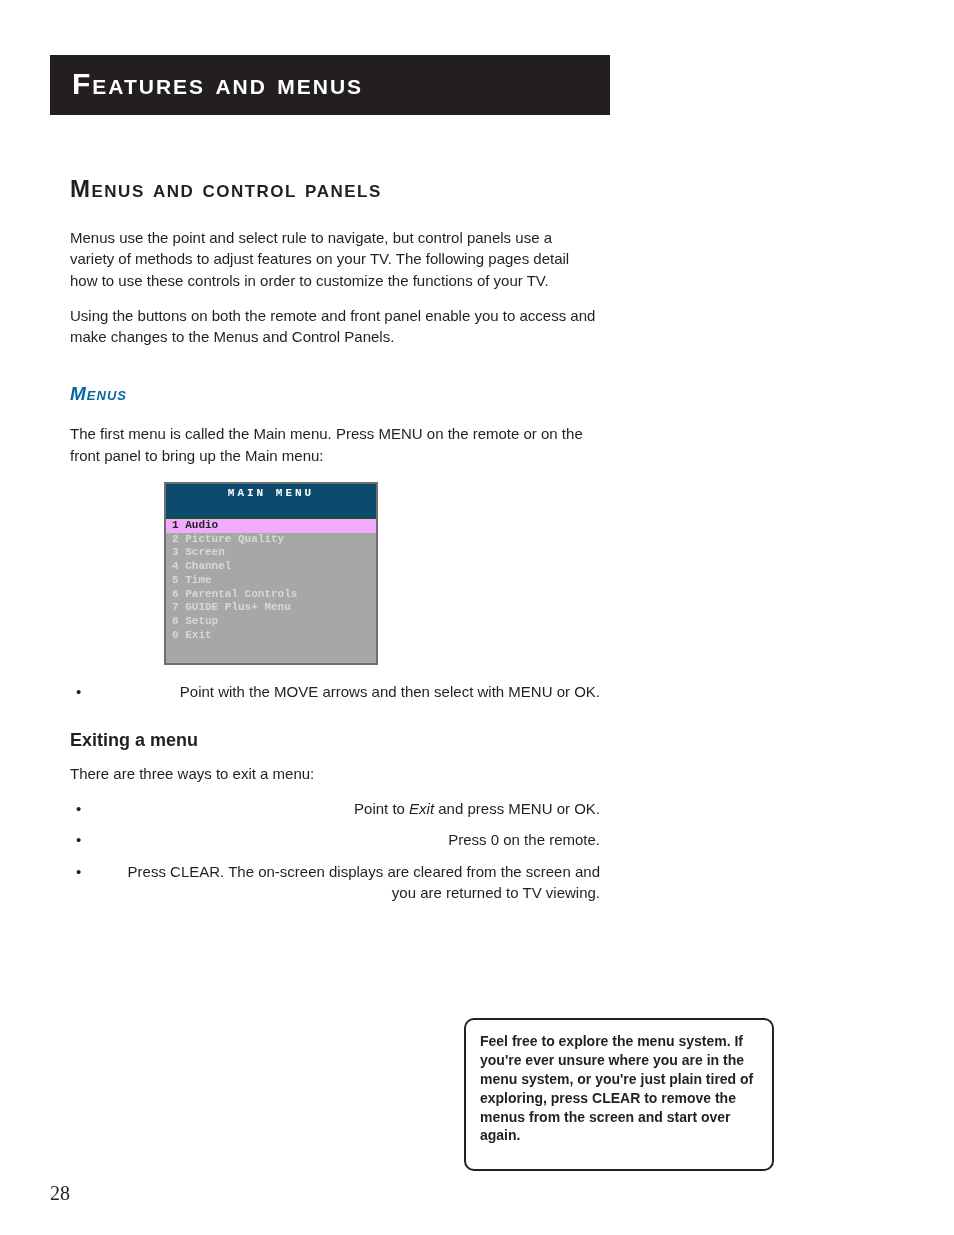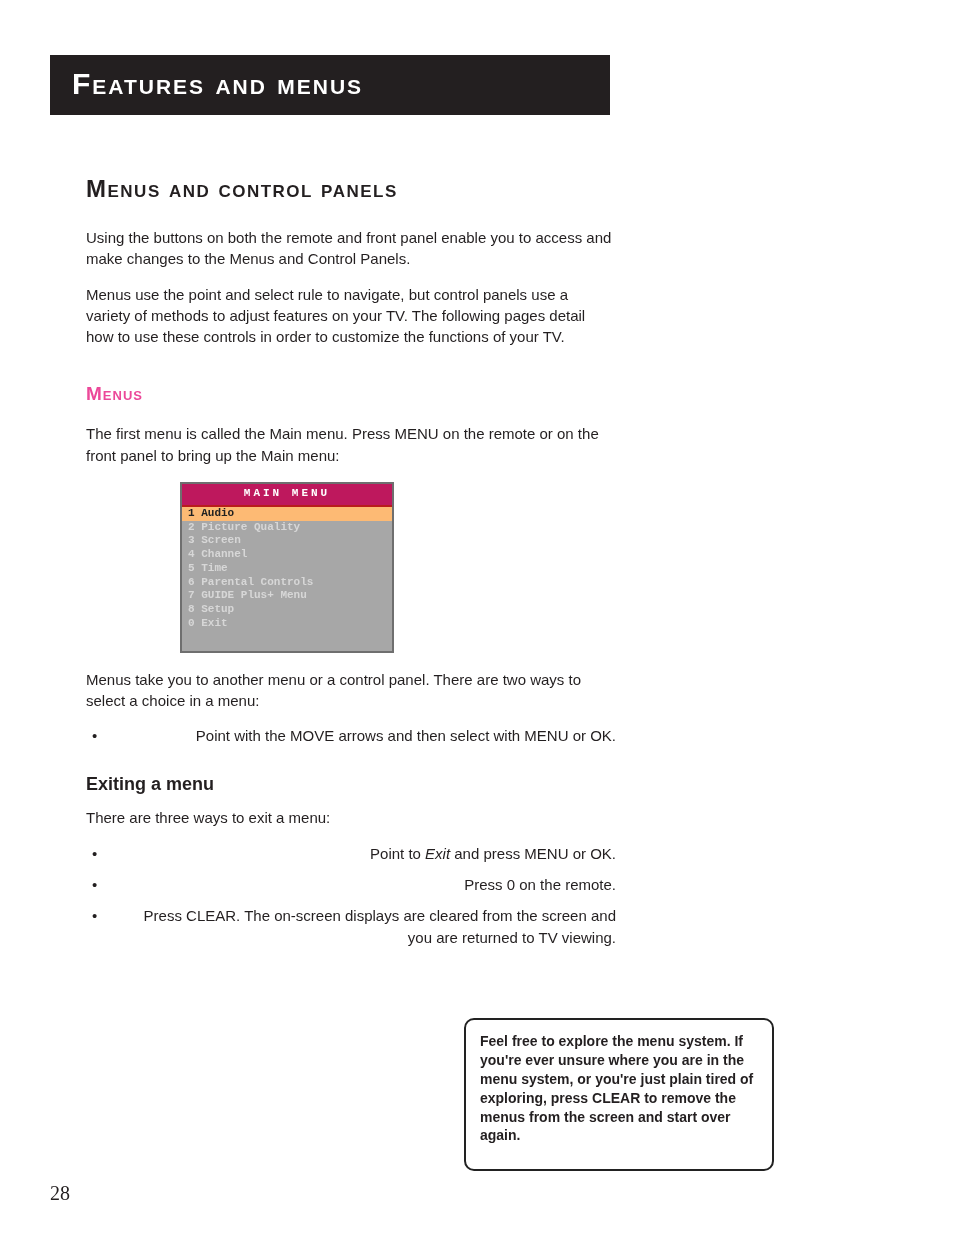--- a/index.html
+++ b/index.html
@@ -35,7 +35,7 @@
   }
   .chapter-bar h1::first-letter { text-transform: uppercase; }
   .content {
-    margin-left: 36px;
+    margin-left: 20px;
     width: 530px;
   }
   h2.section {

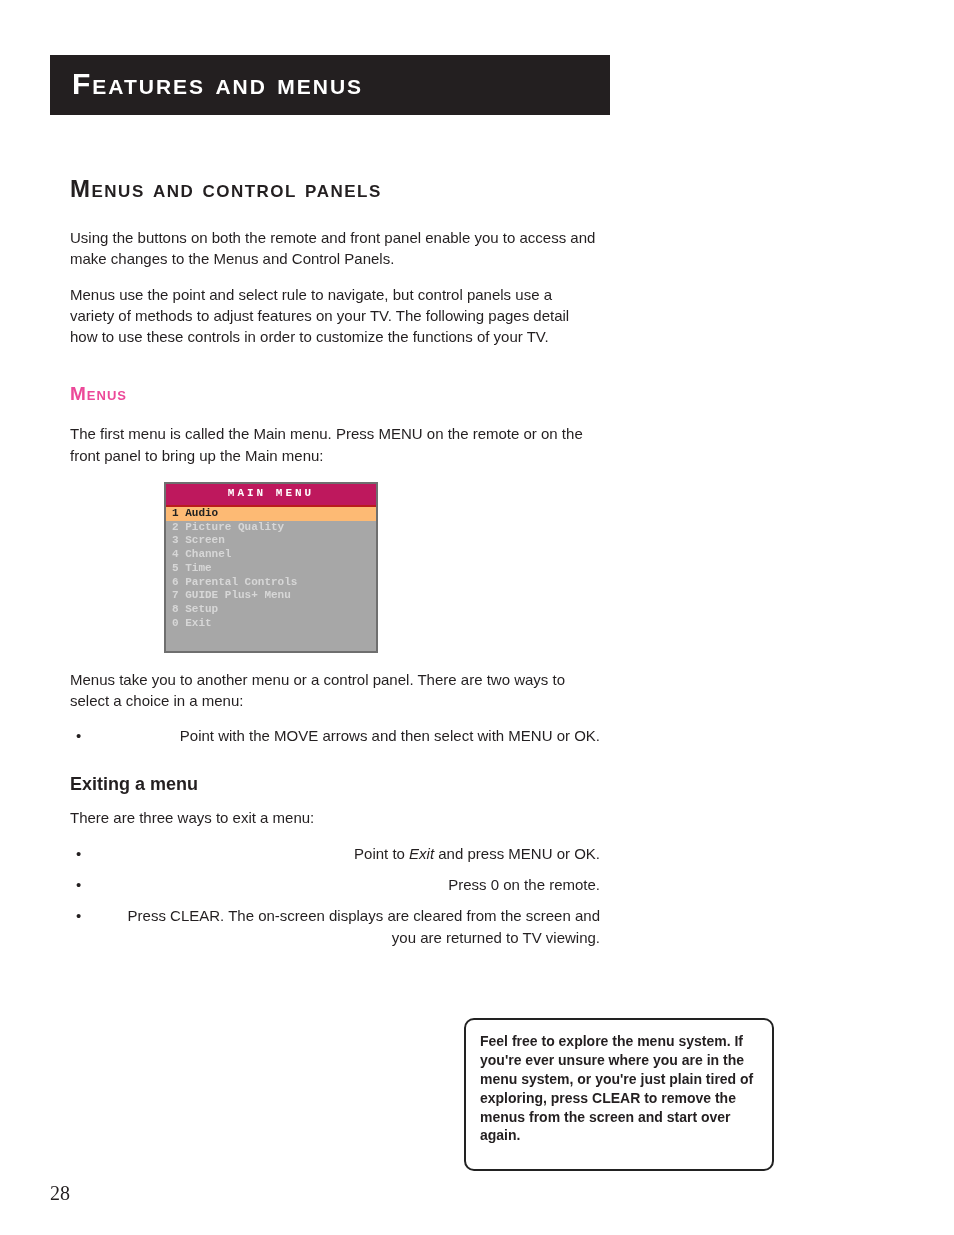--- a/index.html
+++ b/index.html
@@ -157,8 +157,8 @@
 
     <h2 class="section">Menus and Control Panels</h2>
 
+    <p class="body">Menus use the point and select rule to navigate, but control panels use a variety of methods to adjust features on your TV. The following pages detail how to use these controls in order to customize the functions of your TV.</p>
     <p class="body">Using the buttons on both the remote and front panel enable you to access and make changes to the Menus and Control Panels.</p>
-    <p class="body">Menus use the point and select rule to navigate, but control panels use a variety of methods to adjust features on your TV. The following pages detail how to use these controls in order to customize the functions of your TV.</p>
 
     <h3 class="subsection">Menus</h3>
 

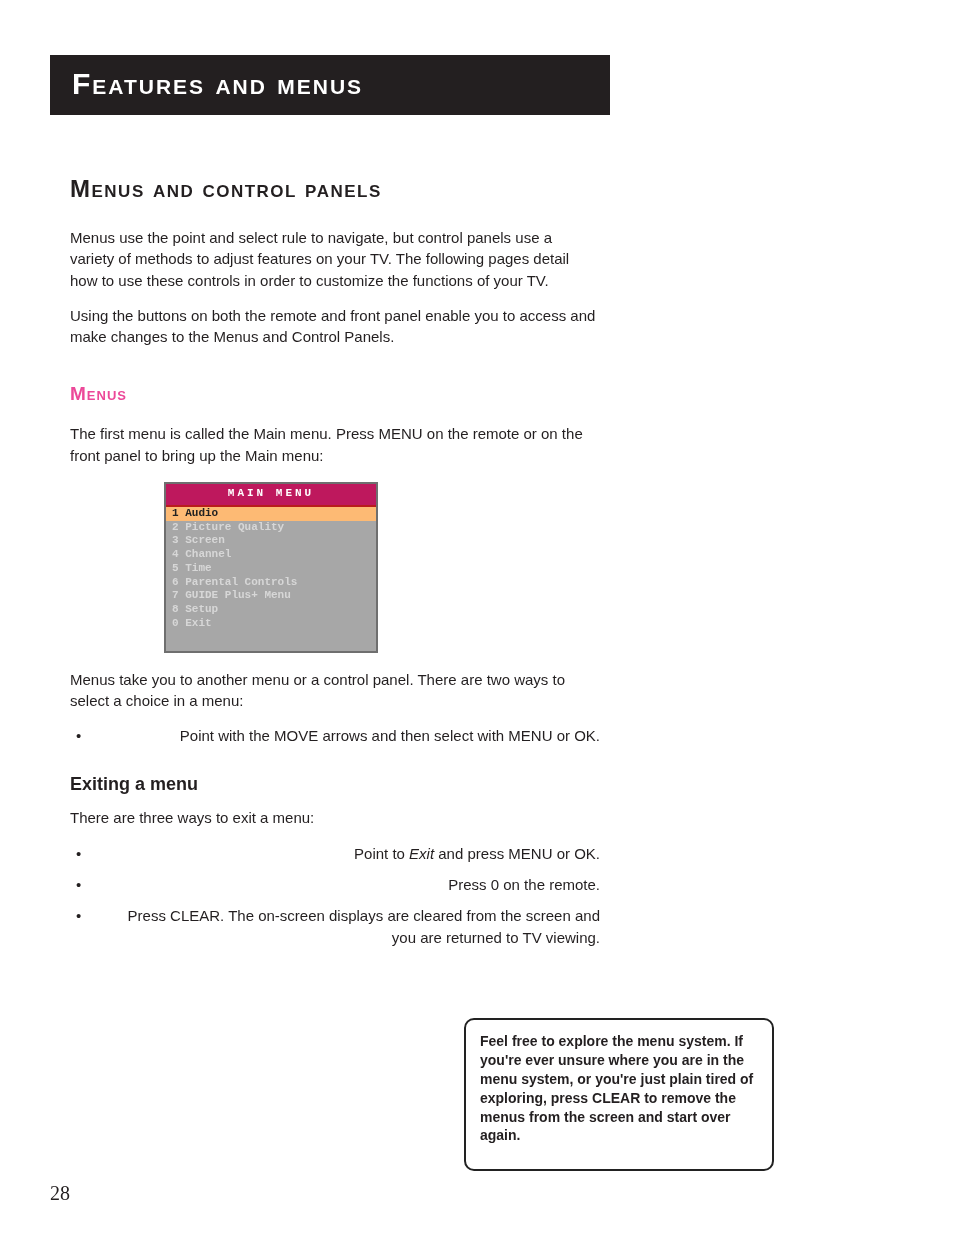--- a/index.html
+++ b/index.html
@@ -57,7 +57,8 @@
     font-weight: 700;
     letter-spacing: 1px;
     margin: 36px 0 18px 0;
-    color: #ec4899;
+    color: #0369a1;
+    font-style: italic;
   }
   h3.subsection::first-letter { text-transform: uppercase; }
   h4.subsub {

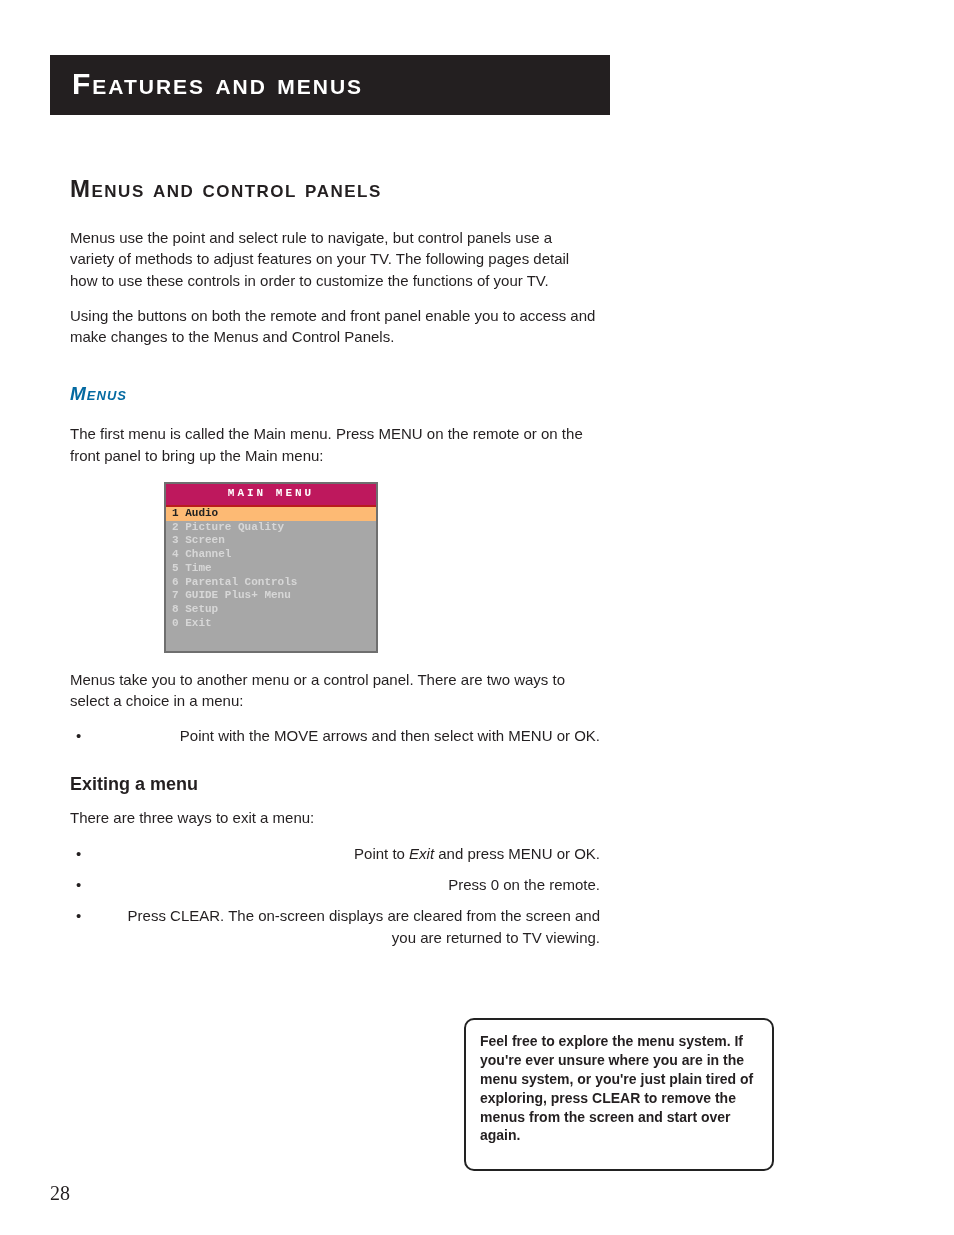--- a/index.html
+++ b/index.html
@@ -105,11 +105,11 @@
   }
   .menu-title {
     text-align: center;
-    padding: 3px 0 4px 0;
+    padding: 3px 0 16px 0;
     color: #fff;
     letter-spacing: 3px;
-    border-bottom: 2px solid #b91c1c;
-    background: #be185d;
+    border-bottom: 2px solid #14532d;
+    background: #0c4a6e;
   }
   .menu-item {
     padding: 0 6px;

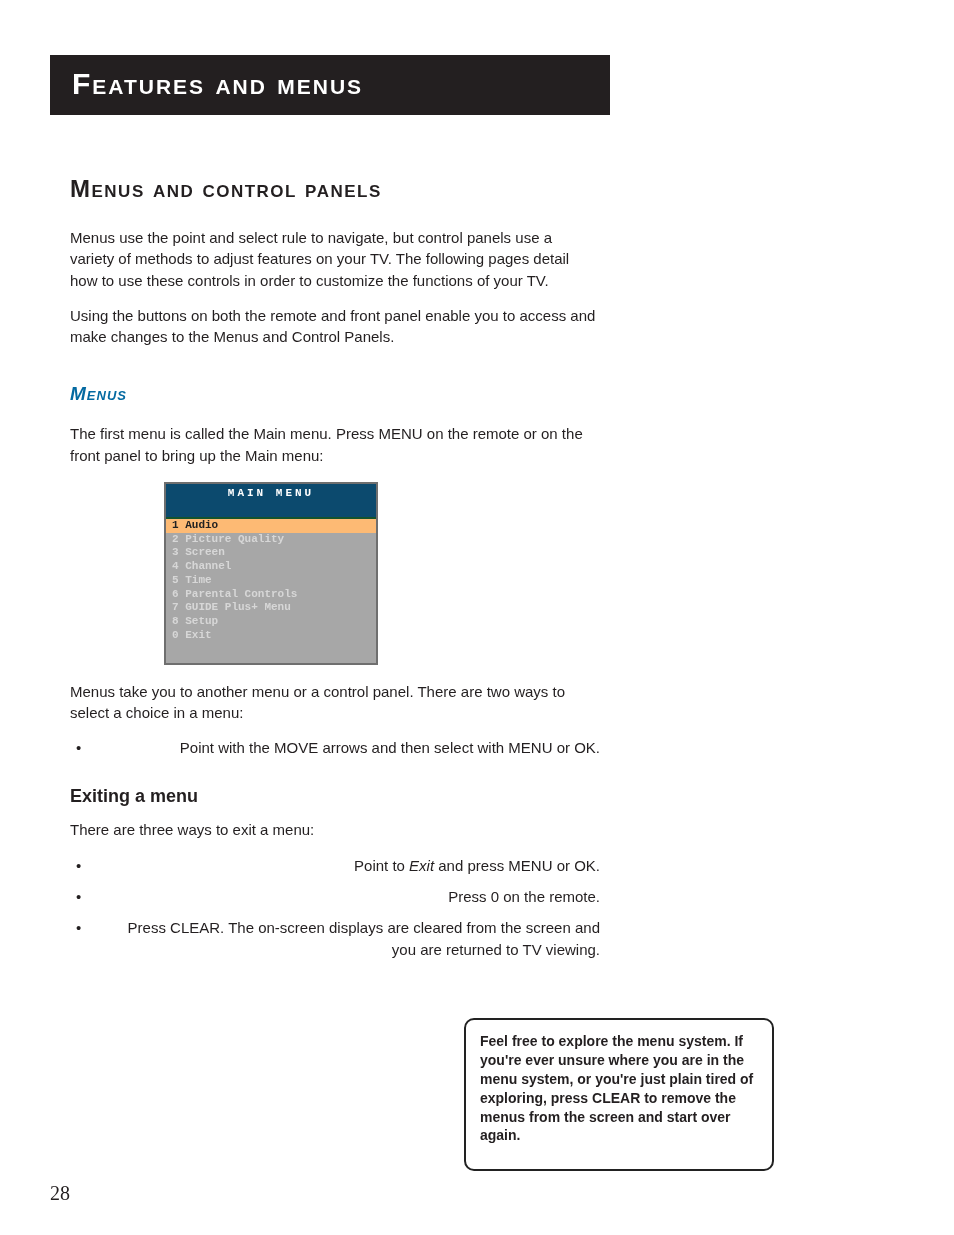--- a/index.html
+++ b/index.html
@@ -117,7 +117,7 @@
     white-space: pre;
   }
   .menu-item.selected {
-    background: #fdba74;
+    background: #f0abfc;
     color: #222;
   }
   .menu-spacer {

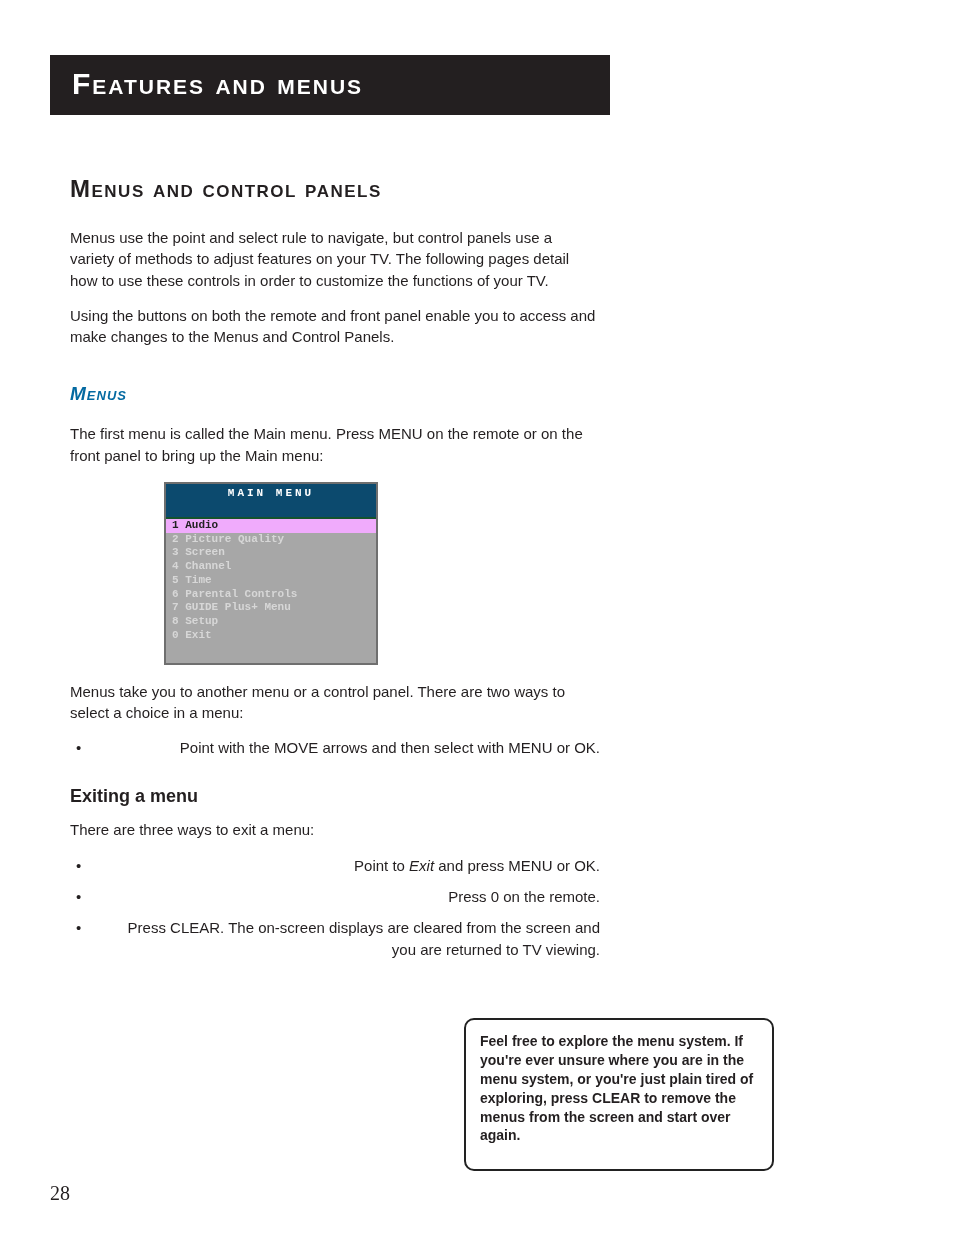--- a/index.html
+++ b/index.html
@@ -181,7 +181,6 @@
       <div class="menu-spacer"></div>
     </div>
 
-    <p class="body">Menus take you to another menu or a control panel. There are two ways to select a choice in a menu:</p>
 
     <ul class="bullets">
       <li>Point with the MOVE arrows and then select with MENU or OK.</li>

